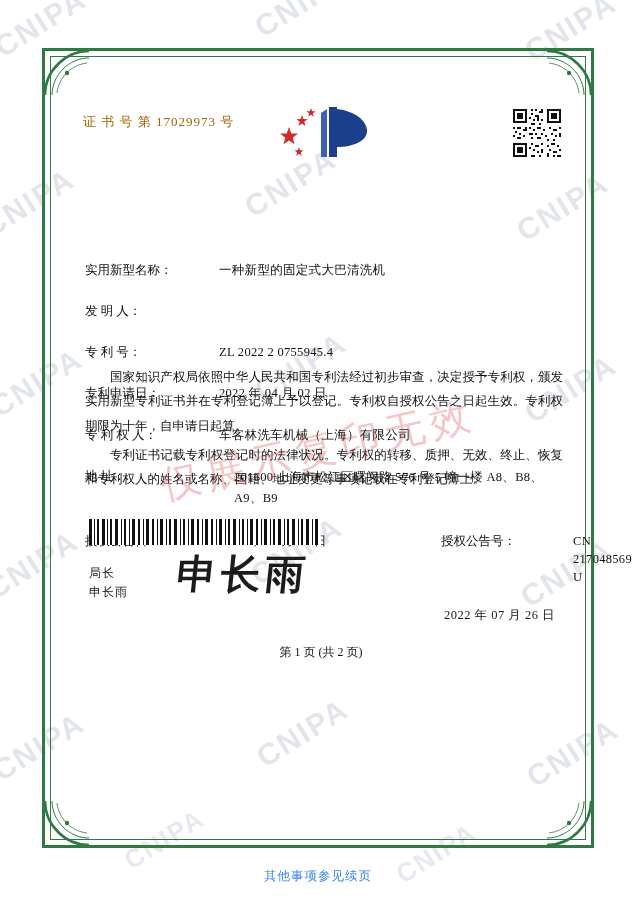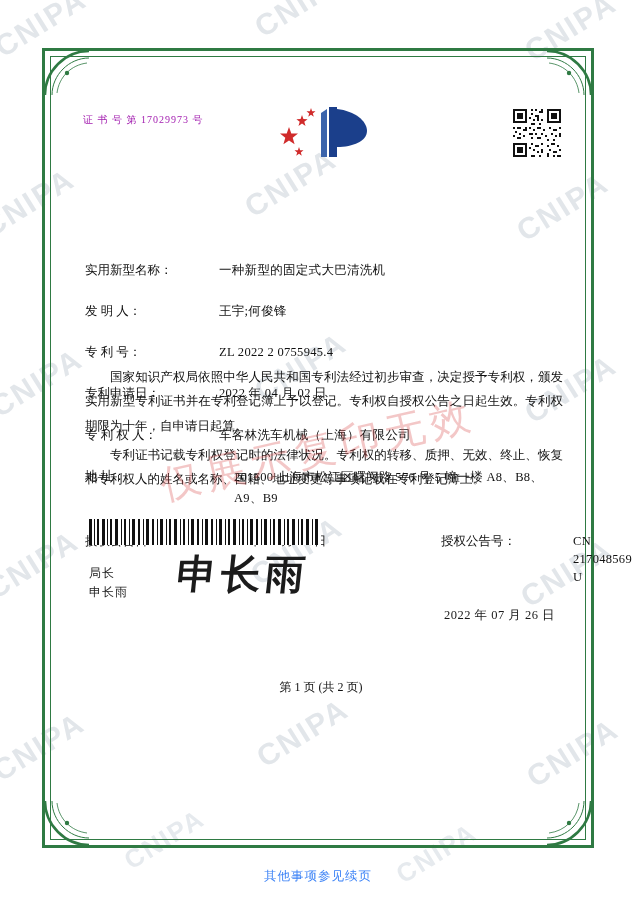--- a/index.html
+++ b/index.html
@@ -93,9 +93,9 @@
     position: absolute;
     left: 38px;
     top: 62px;
-    font-size: 10px;
+    font-size: 13px;
     letter-spacing: 1px;
-    color: #a21caf;
+    color: #a16207;
   }
 
   .logo {

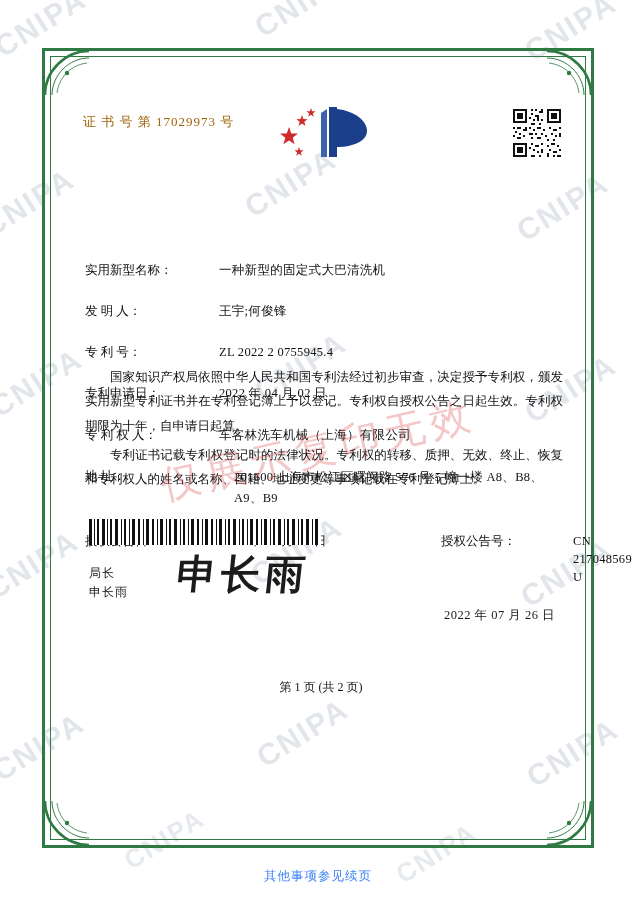--- a/index.html
+++ b/index.html
@@ -397,7 +397,6 @@
       <div class="frow">
         <span class="flabel">发 明 人：</span>
         <span class="fsep"></span>
-        <span class="fval">王宇;何俊锋</span>
       </div>
 
       <div class="frow">

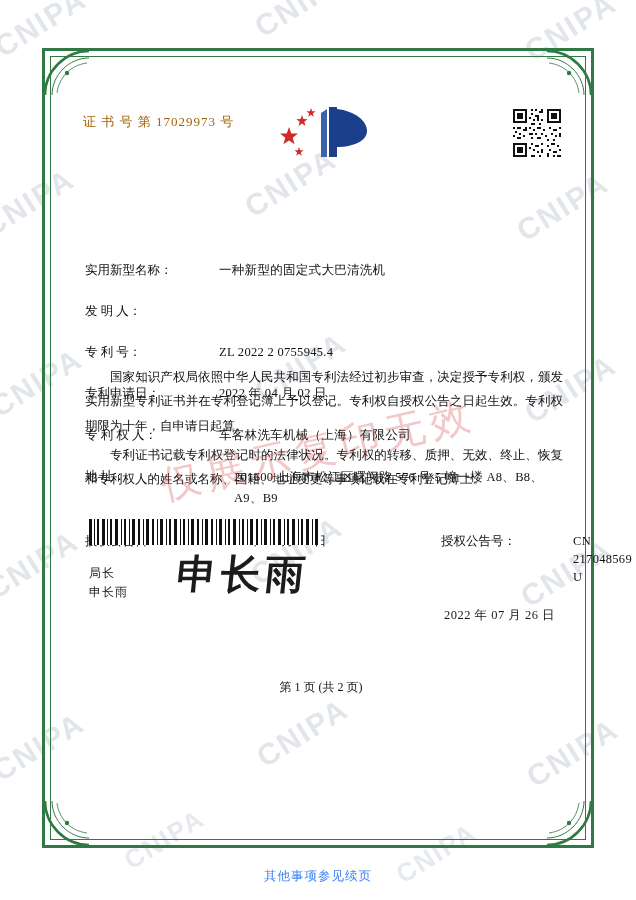--- a/index.html
+++ b/index.html
@@ -214,7 +214,7 @@
   .page-no {
     position: absolute;
     left: 0;
-    top: 628px;
+    top: 593px;
     width: 100%;
     text-align: center;
     font-size: 12px;

